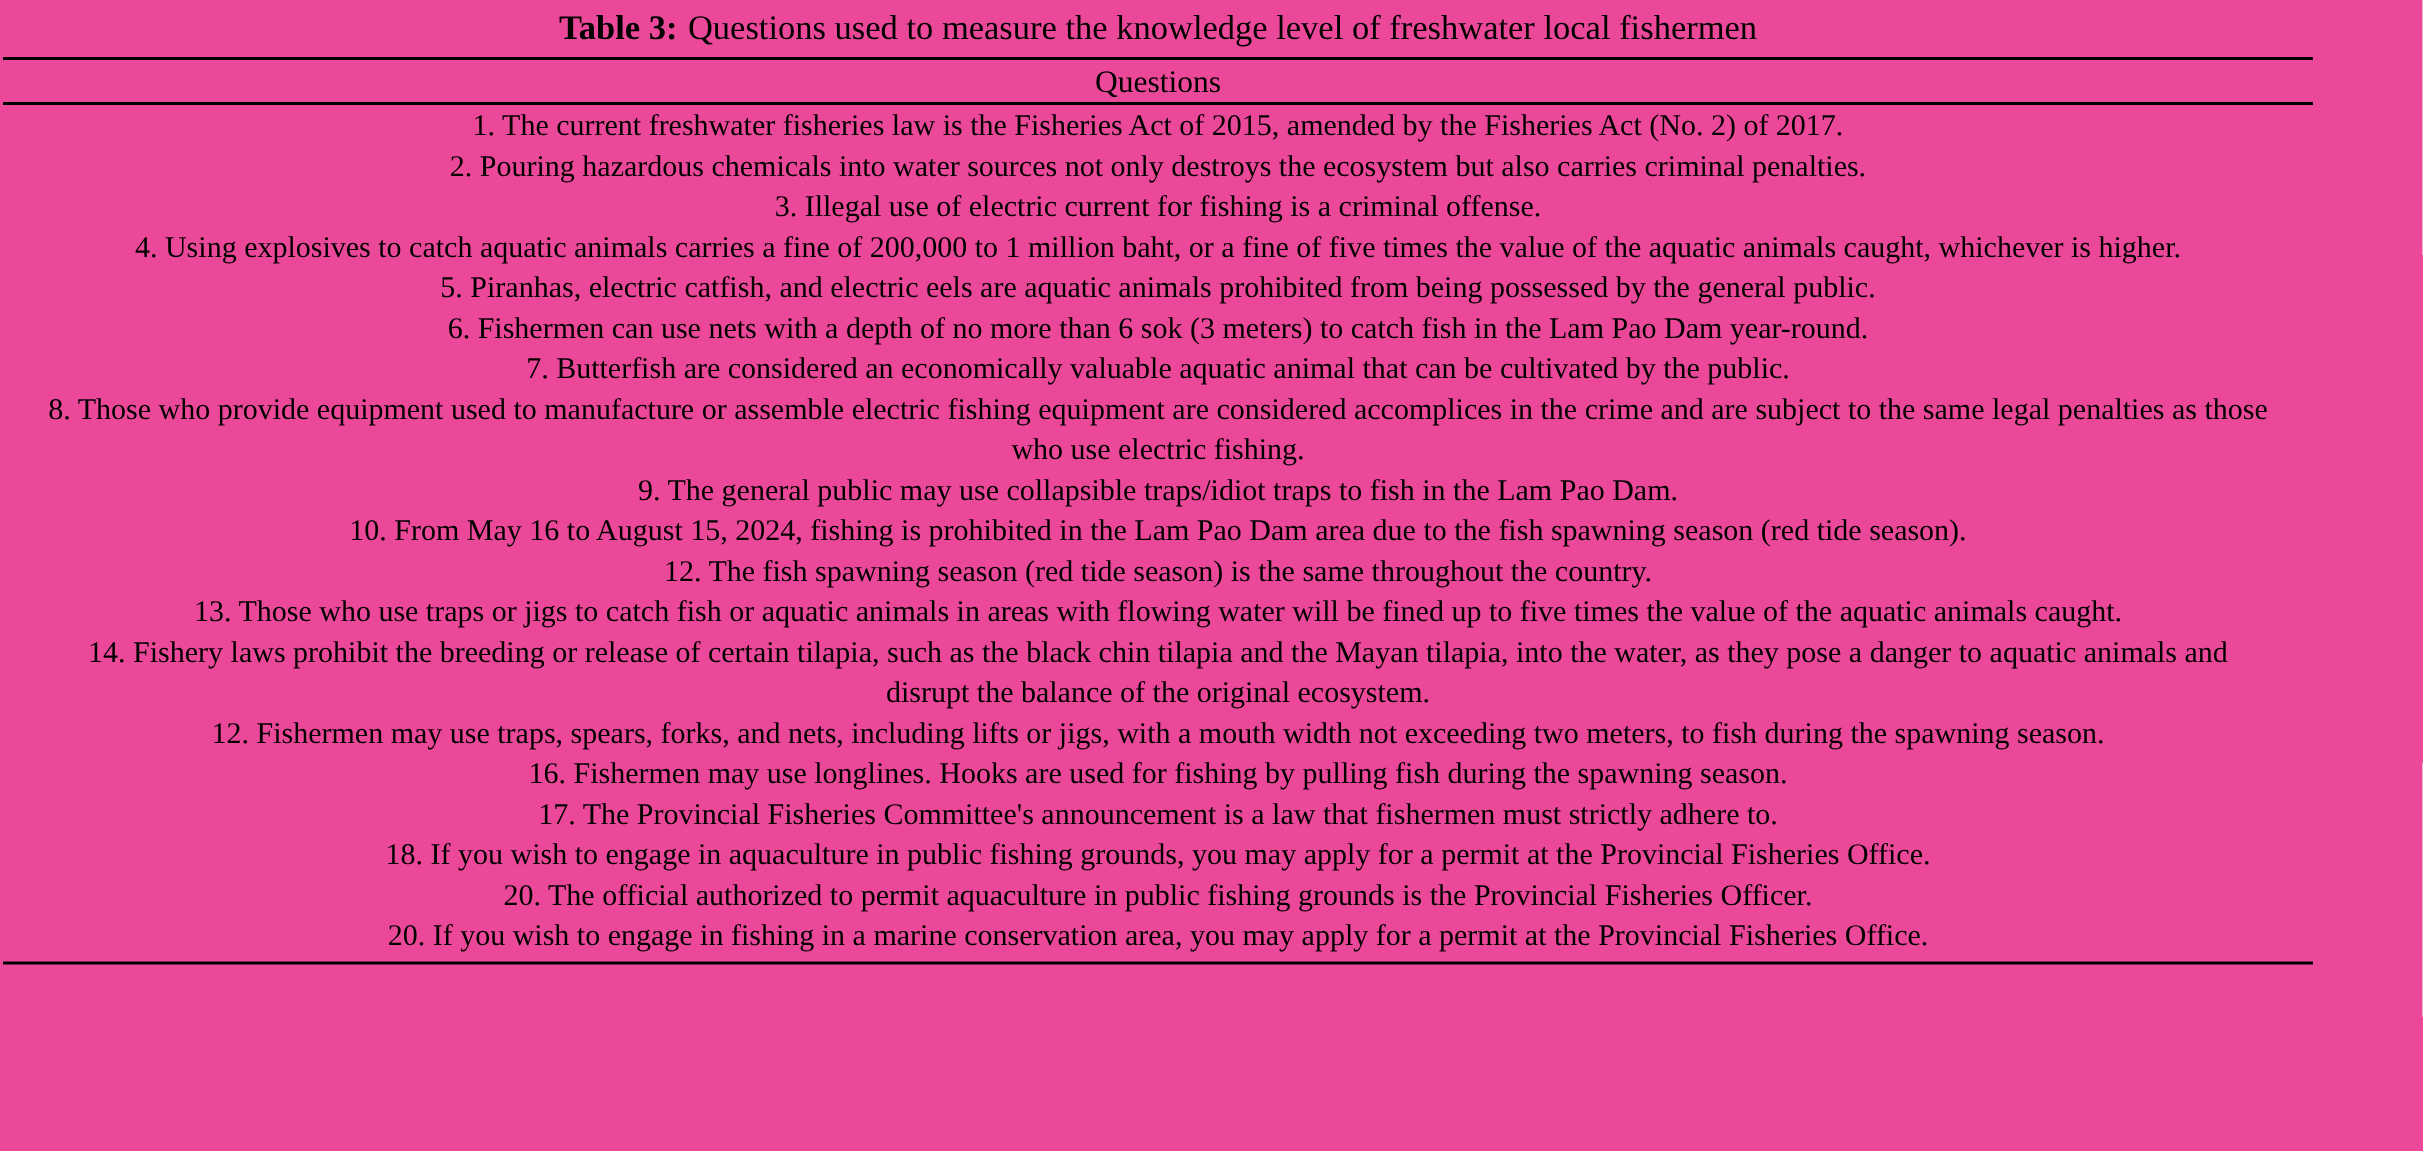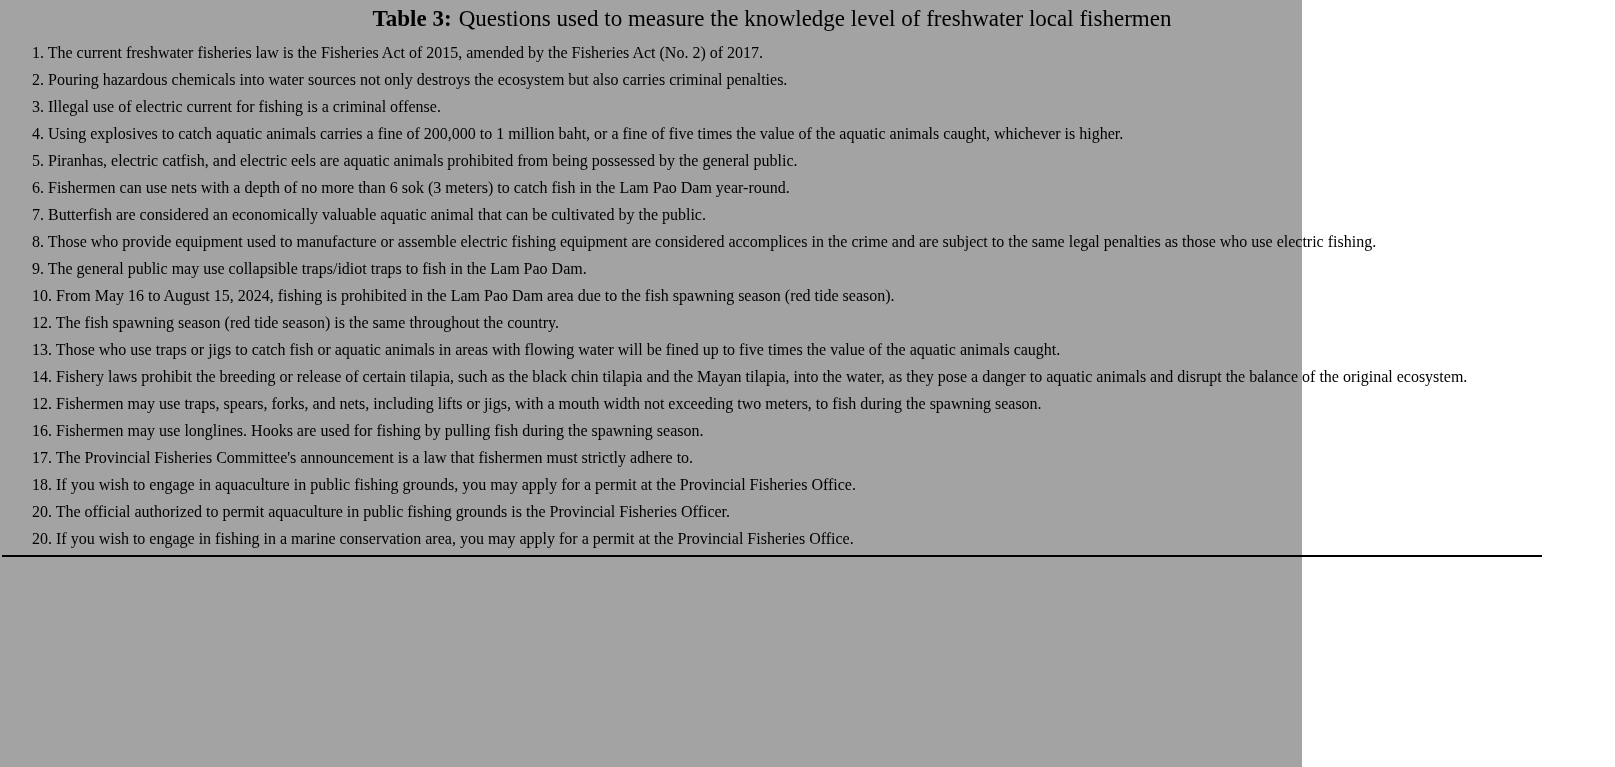--- a/index.html
+++ b/index.html
@@ -16,9 +16,9 @@
   }
   .page {
     position: relative;
-    width: 1302px;
+    width: 1615px;
     height: 767px;
-    background: #a3a3a3;
+    background: #ec4899;
   }
   .table-wrap {
     position: absolute;

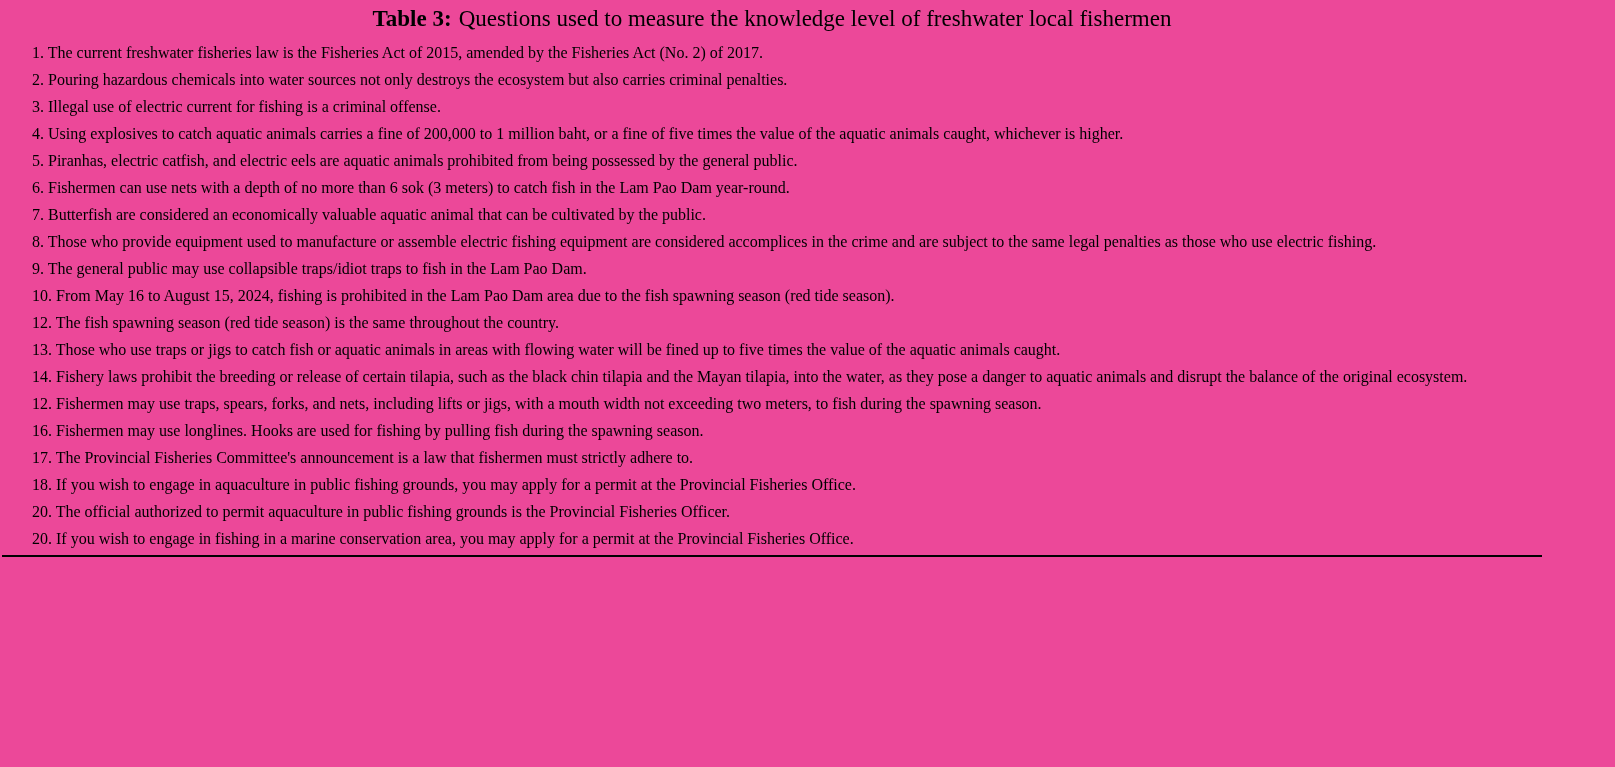--- a/index.html
+++ b/index.html
@@ -66,6 +66,9 @@
       <span class="title-label">Table 3:</span><span>Questions used to measure the knowledge level of freshwater local fishermen</span>
     </div>
 
+    <div class="header-row">
+      <span>Questions</span>
+    </div>
 
     <div class="table-body">
       <div class="question-row">1. The current freshwater fisheries law is the Fisheries Act of 2015, amended by the Fisheries Act (No. 2) of 2017.</div>

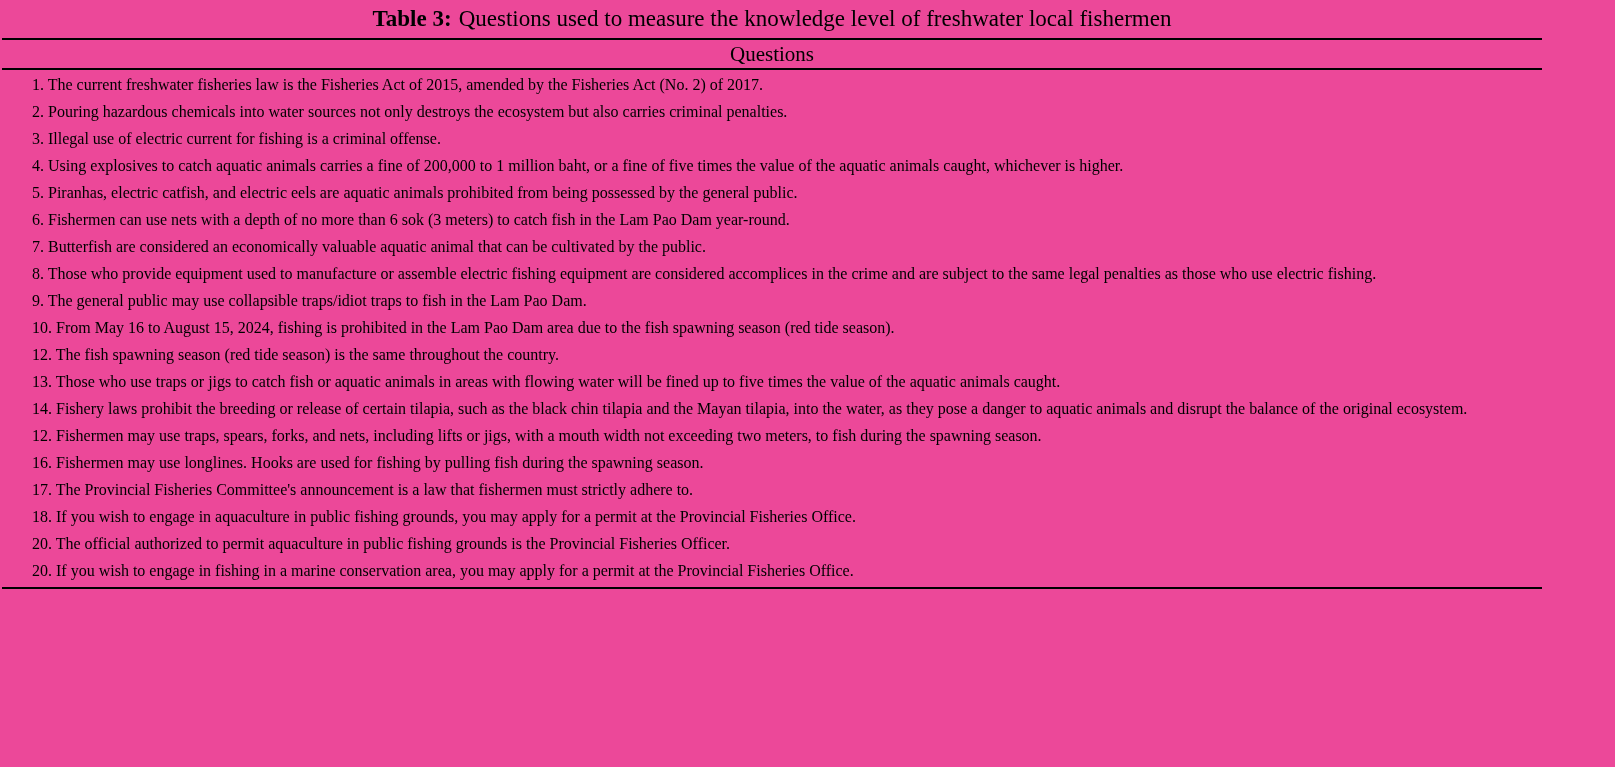--- a/index.html
+++ b/index.html
@@ -51,9 +51,9 @@
     text-align: center;
   }
   .question-row {
-    font-size: 16px;
+    font-size: 20px;
     line-height: 27px;
-    text-align: left;
+    text-align: center;
   }
 </style>
 </head>

